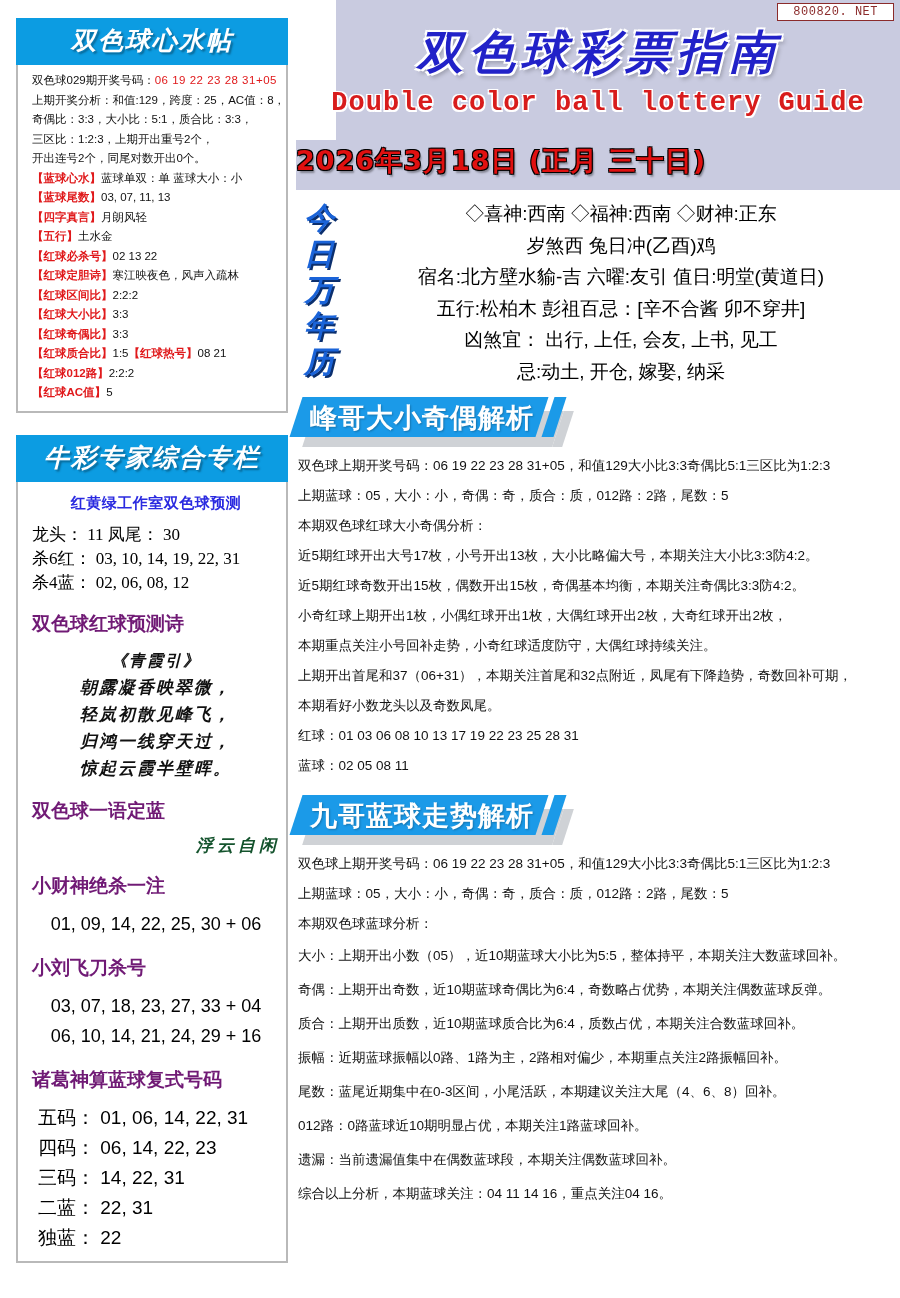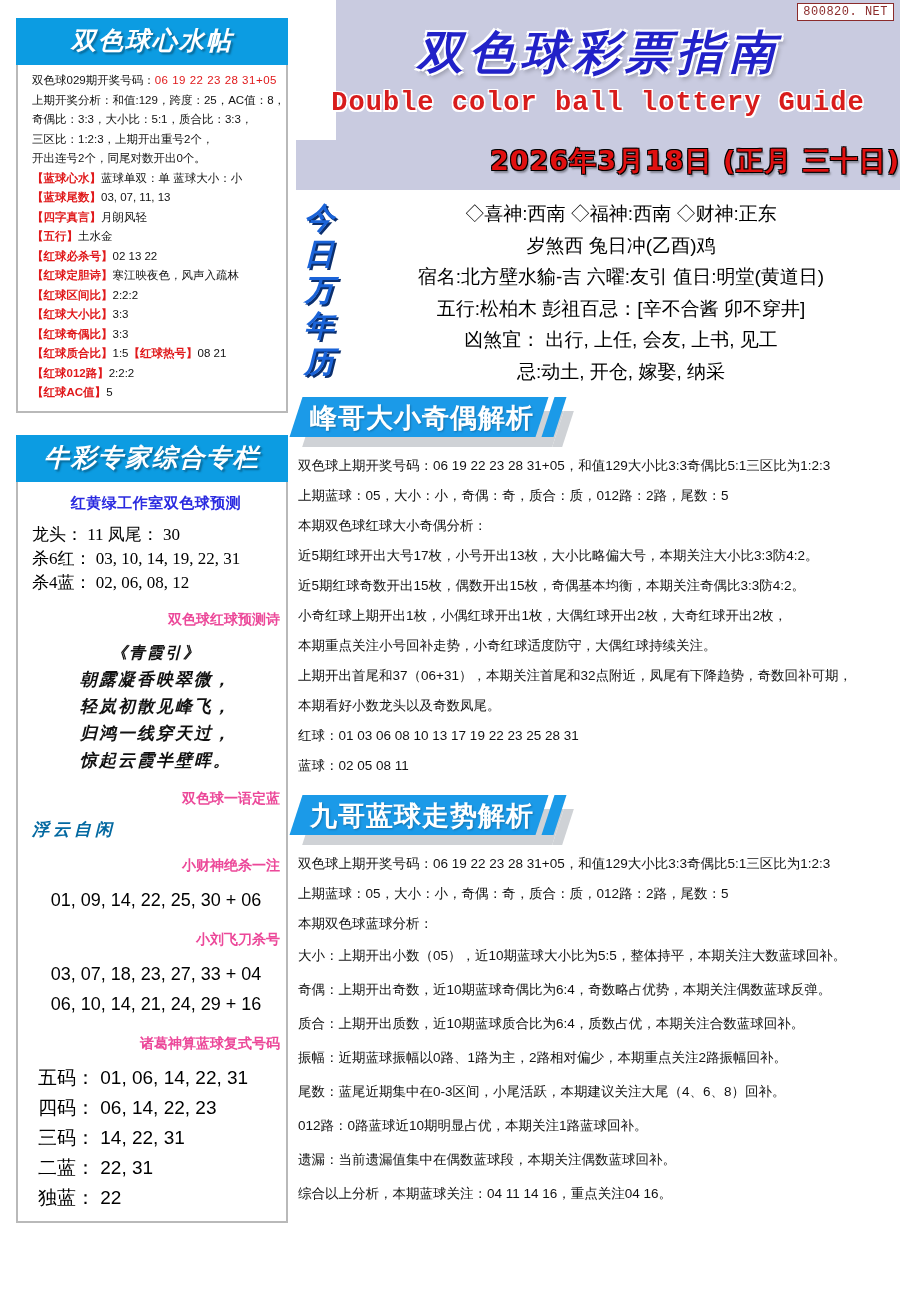--- a/index.html
+++ b/index.html
@@ -19,7 +19,7 @@
     color:#8b2b2b;
     font-family:"Liberation Mono","DejaVu Sans Mono",monospace;
     font-size:12px;
-    padding:1px 5px;
+    padding:1px 15px;
     background:#fff;
     letter-spacing:.5px;
     z-index:50;

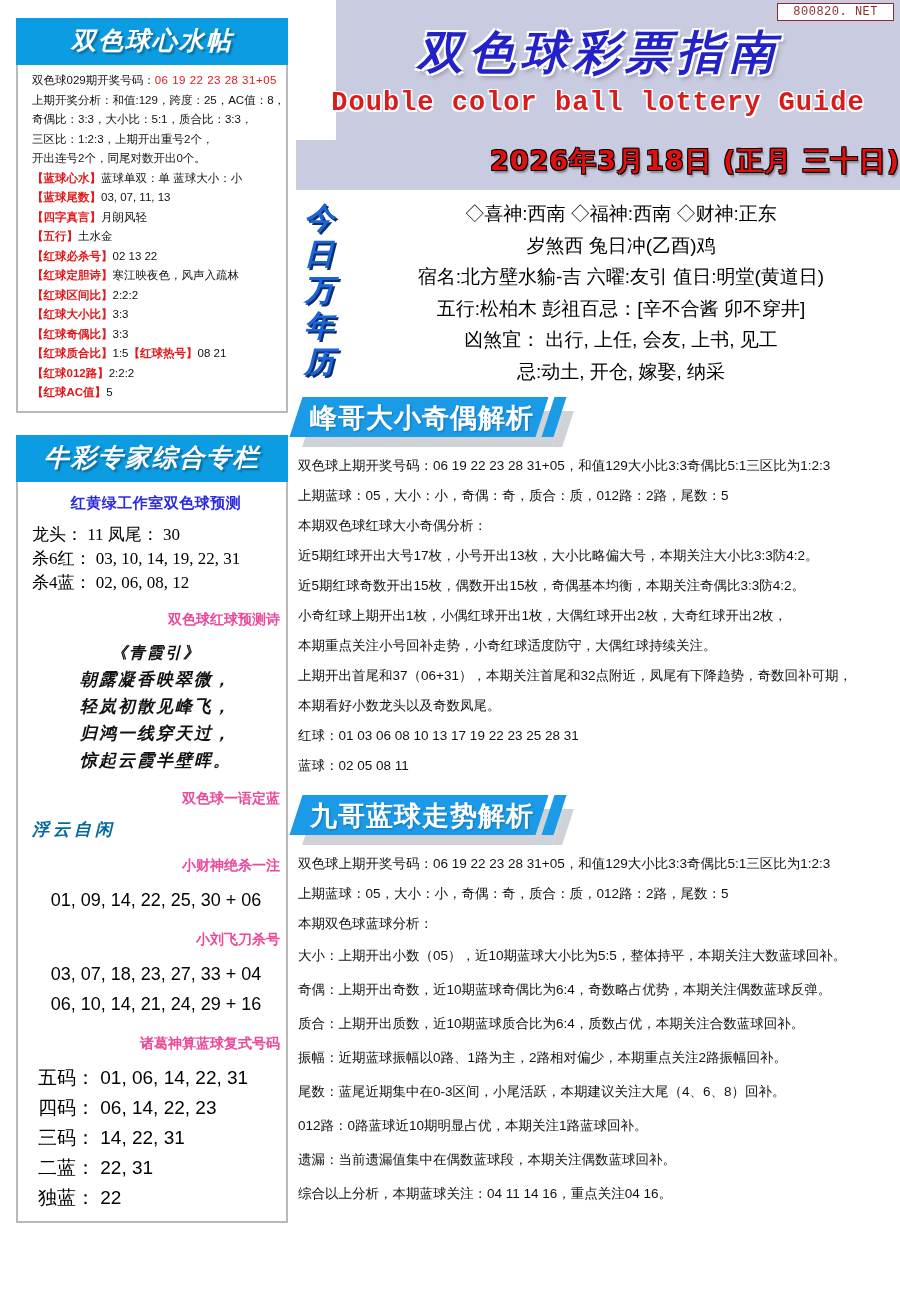--- a/index.html
+++ b/index.html
@@ -126,7 +126,7 @@
     text-shadow:1.5px 1.5px 0 #fff,-1.5px -1.5px 0 #fff,1.5px -1.5px 0 #fff,-1.5px 1.5px 0 #fff;
   }
   .banner .bt3{
-    position:absolute;left:0;right:0;top:143px;text-align:right;
+    position:absolute;left:0;right:0;top:143px;text-align:left;
     font-family:"DejaVu Sans",sans-serif;
     font-weight:bold;font-size:27px;
     color:#e01010;letter-spacing:1px;

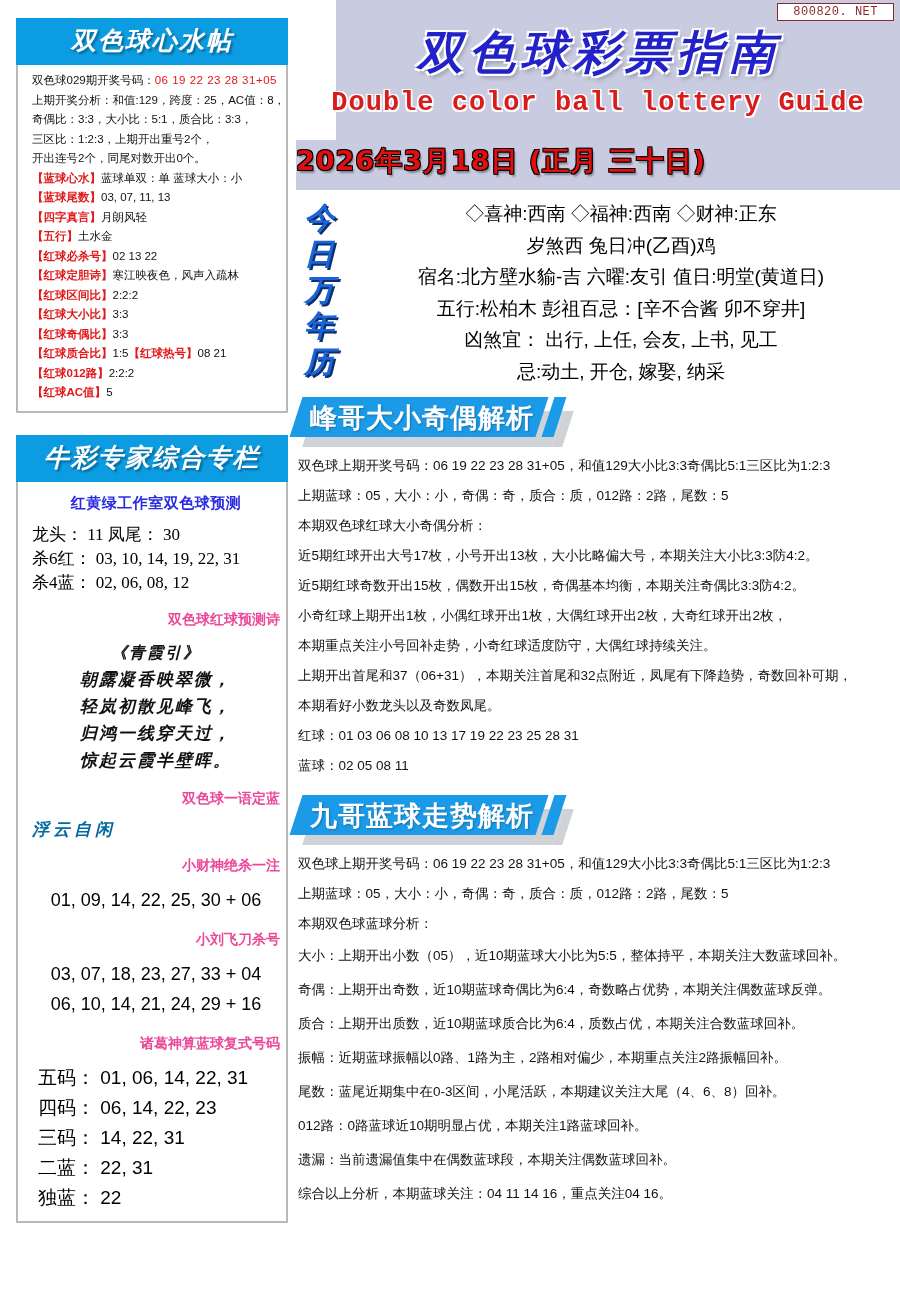--- a/index.html
+++ b/index.html
@@ -73,7 +73,7 @@
     font-size:17px;line-height:24px;color:#000;white-space:nowrap;
   }
   .sub-blue{
-    color:#ec4899;font-size:14px;font-weight:bold;text-align:right;
+    color:#701a75;font-size:19px;font-weight:bold;text-align:left;
     margin:16px 0 10px;font-family:"DejaVu Sans",sans-serif;
   }
   .poem{

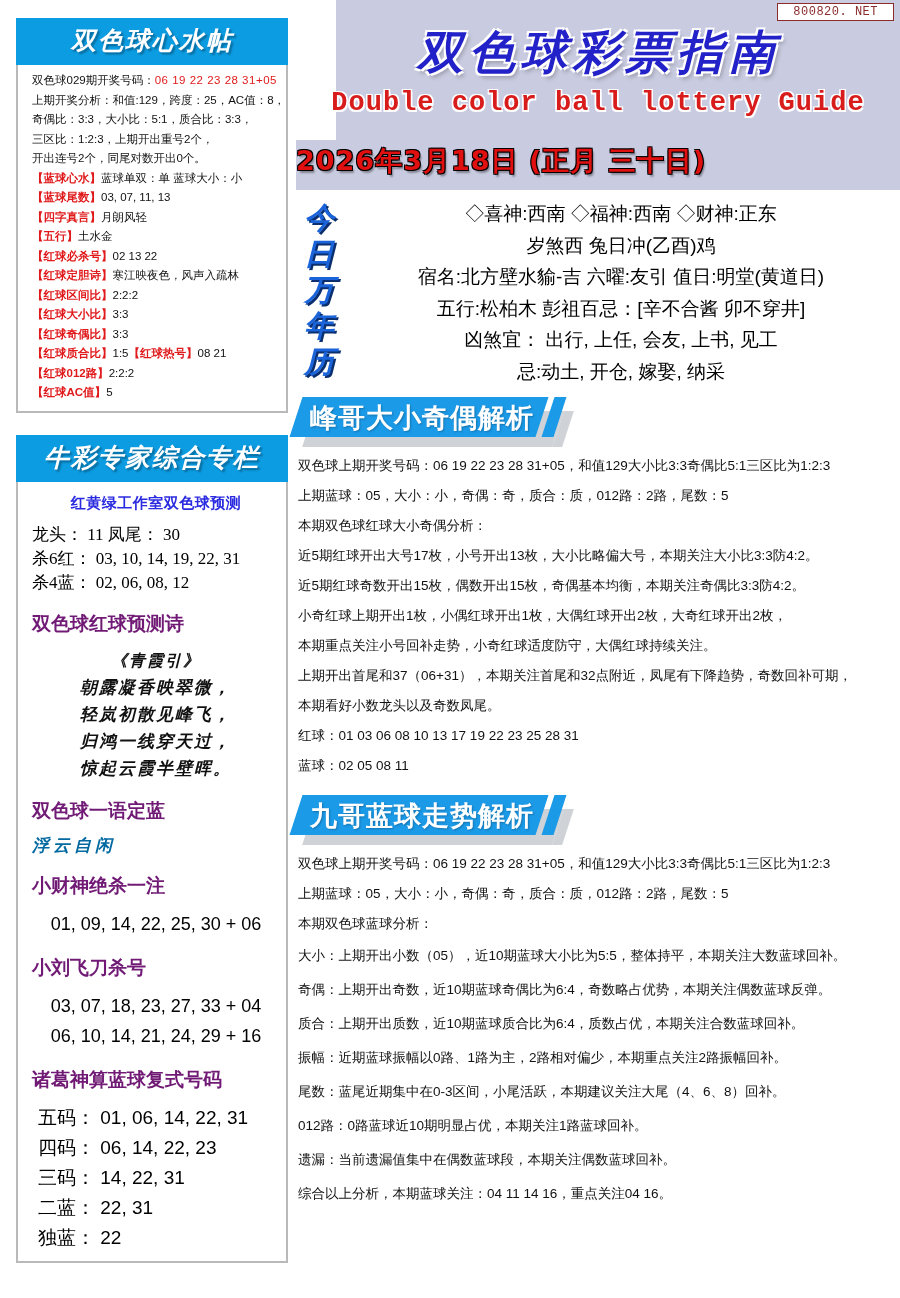--- a/index.html
+++ b/index.html
@@ -85,9 +85,9 @@
   }
   .poem .ptitle{font-size:16px;}
   .oneline{
-    text-align:left;font-family:"Liberation Serif","DejaVu Serif",serif;
+    text-align:right;font-family:"Liberation Serif","DejaVu Serif",serif;
     font-style:italic;font-weight:bold;font-size:17px;letter-spacing:4px;
-    margin:6px 0 4px;color:#0369a1;
+    margin:6px 0 4px;color:#14532d;
   }
   .numline{
     text-align:center;font-size:18px;line-height:30px;color:#000;

